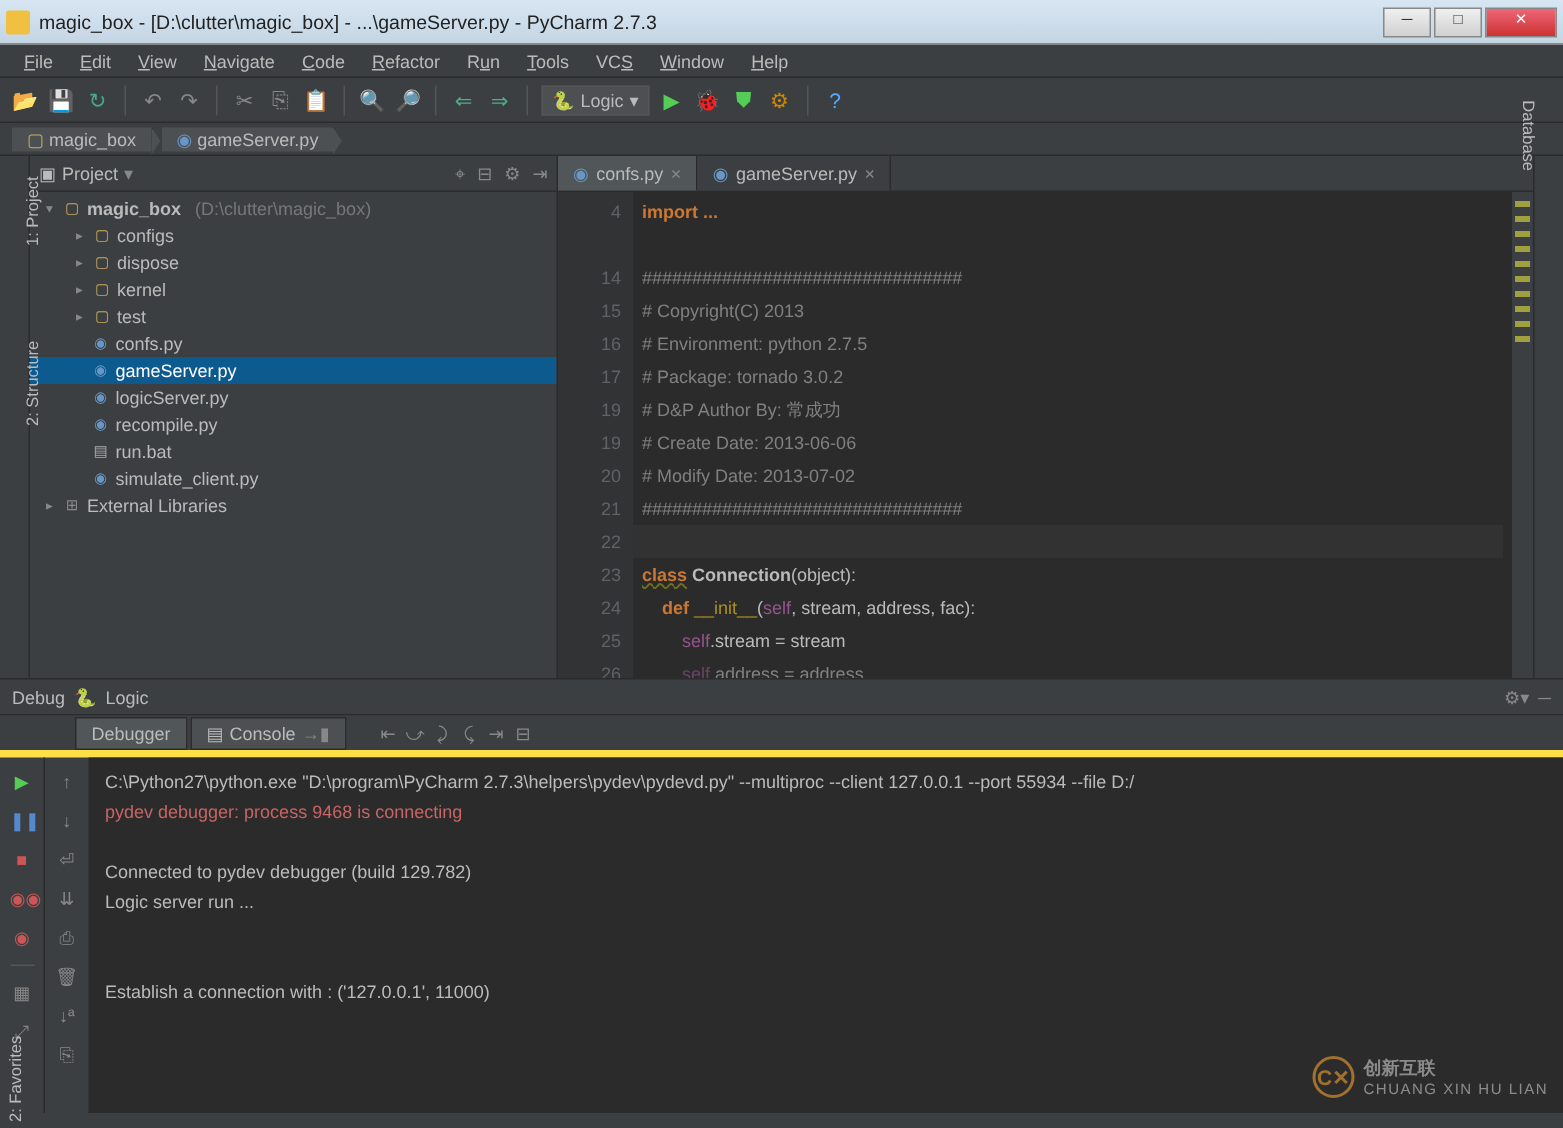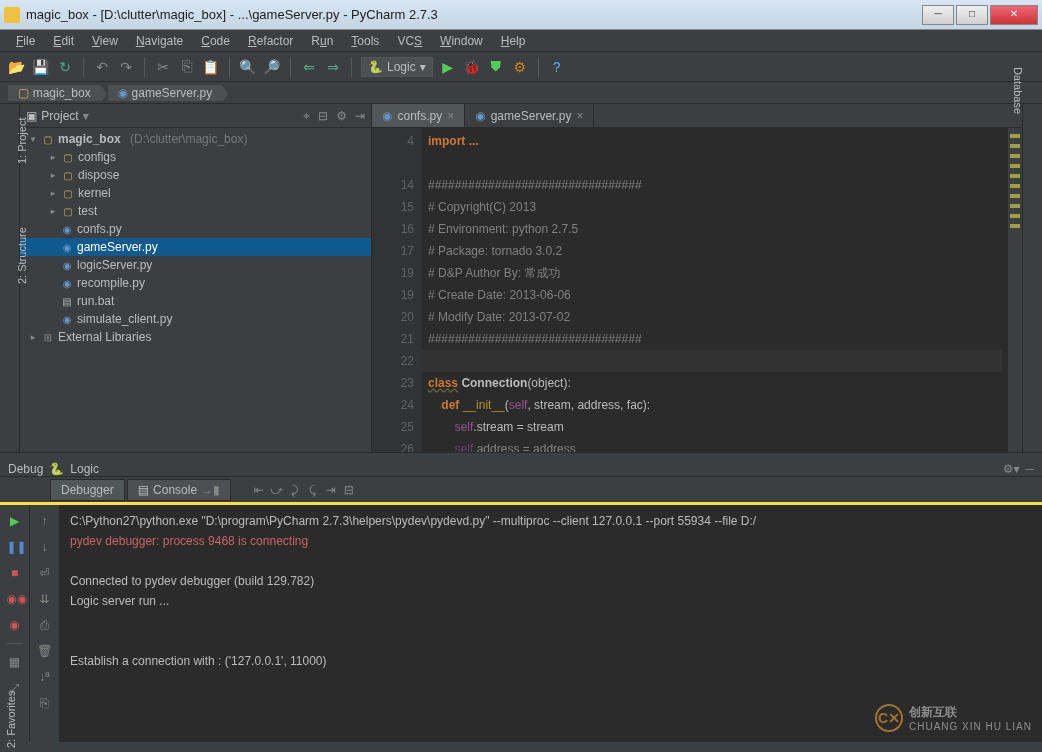--- a/index.html
+++ b/index.html
@@ -53,7 +53,7 @@
 .minimap { width: 14px; background: #3c3f41; }
 .minimap .bar { width: 10px; height: 4px; background: #a0a040; margin: 6px auto; }
 .debug-panel { height: 290px; background: #3c3f41; border-top: 1px solid #2b2b2b; display: flex; flex-direction: column; }
-.debug-header { height: 24px; display: flex; align-items: flex-end; padding: 0 8px; gap: 6px; border-bottom: 1px solid #2b2b2b; }
+.debug-header { height: 24px; display: flex; align-items: center; padding: 0 8px; gap: 6px; border-bottom: 1px solid #2b2b2b; }
 .debug-tabs { height: 28px; display: flex; align-items: center; padding: 0 50px; gap: 2px; border-bottom: 3px solid #fde047; background: #3c3f41; }
 .debug-tab { padding: 3px 10px; background: #515658; border: 1px solid #2b2b2b; display: flex; align-items: center; gap: 4px; }
 .debug-tab.active { background: #4c5052; }

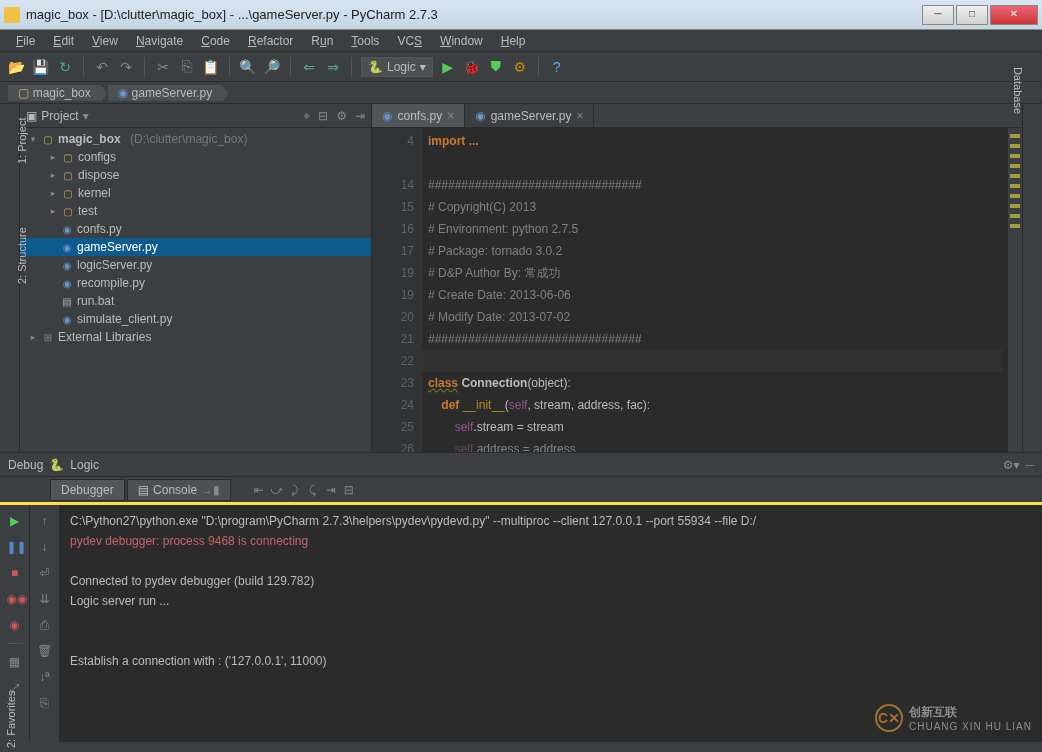--- a/index.html
+++ b/index.html
@@ -54,7 +54,7 @@
 .minimap .bar { width: 10px; height: 4px; background: #a0a040; margin: 6px auto; }
 .debug-panel { height: 290px; background: #3c3f41; border-top: 1px solid #2b2b2b; display: flex; flex-direction: column; }
 .debug-header { height: 24px; display: flex; align-items: center; padding: 0 8px; gap: 6px; border-bottom: 1px solid #2b2b2b; }
-.debug-tabs { height: 28px; display: flex; align-items: center; padding: 0 50px; gap: 2px; border-bottom: 3px solid #fde047; background: #3c3f41; }
+.debug-tabs { height: 28px; display: flex; align-items: center; padding: 0 50px; gap: 2px; border-bottom: 5px solid #fde047; background: #3c3f41; }
 .debug-tab { padding: 3px 10px; background: #515658; border: 1px solid #2b2b2b; display: flex; align-items: center; gap: 4px; }
 .debug-tab.active { background: #4c5052; }
 .debug-body { flex: 1; display: flex; }

